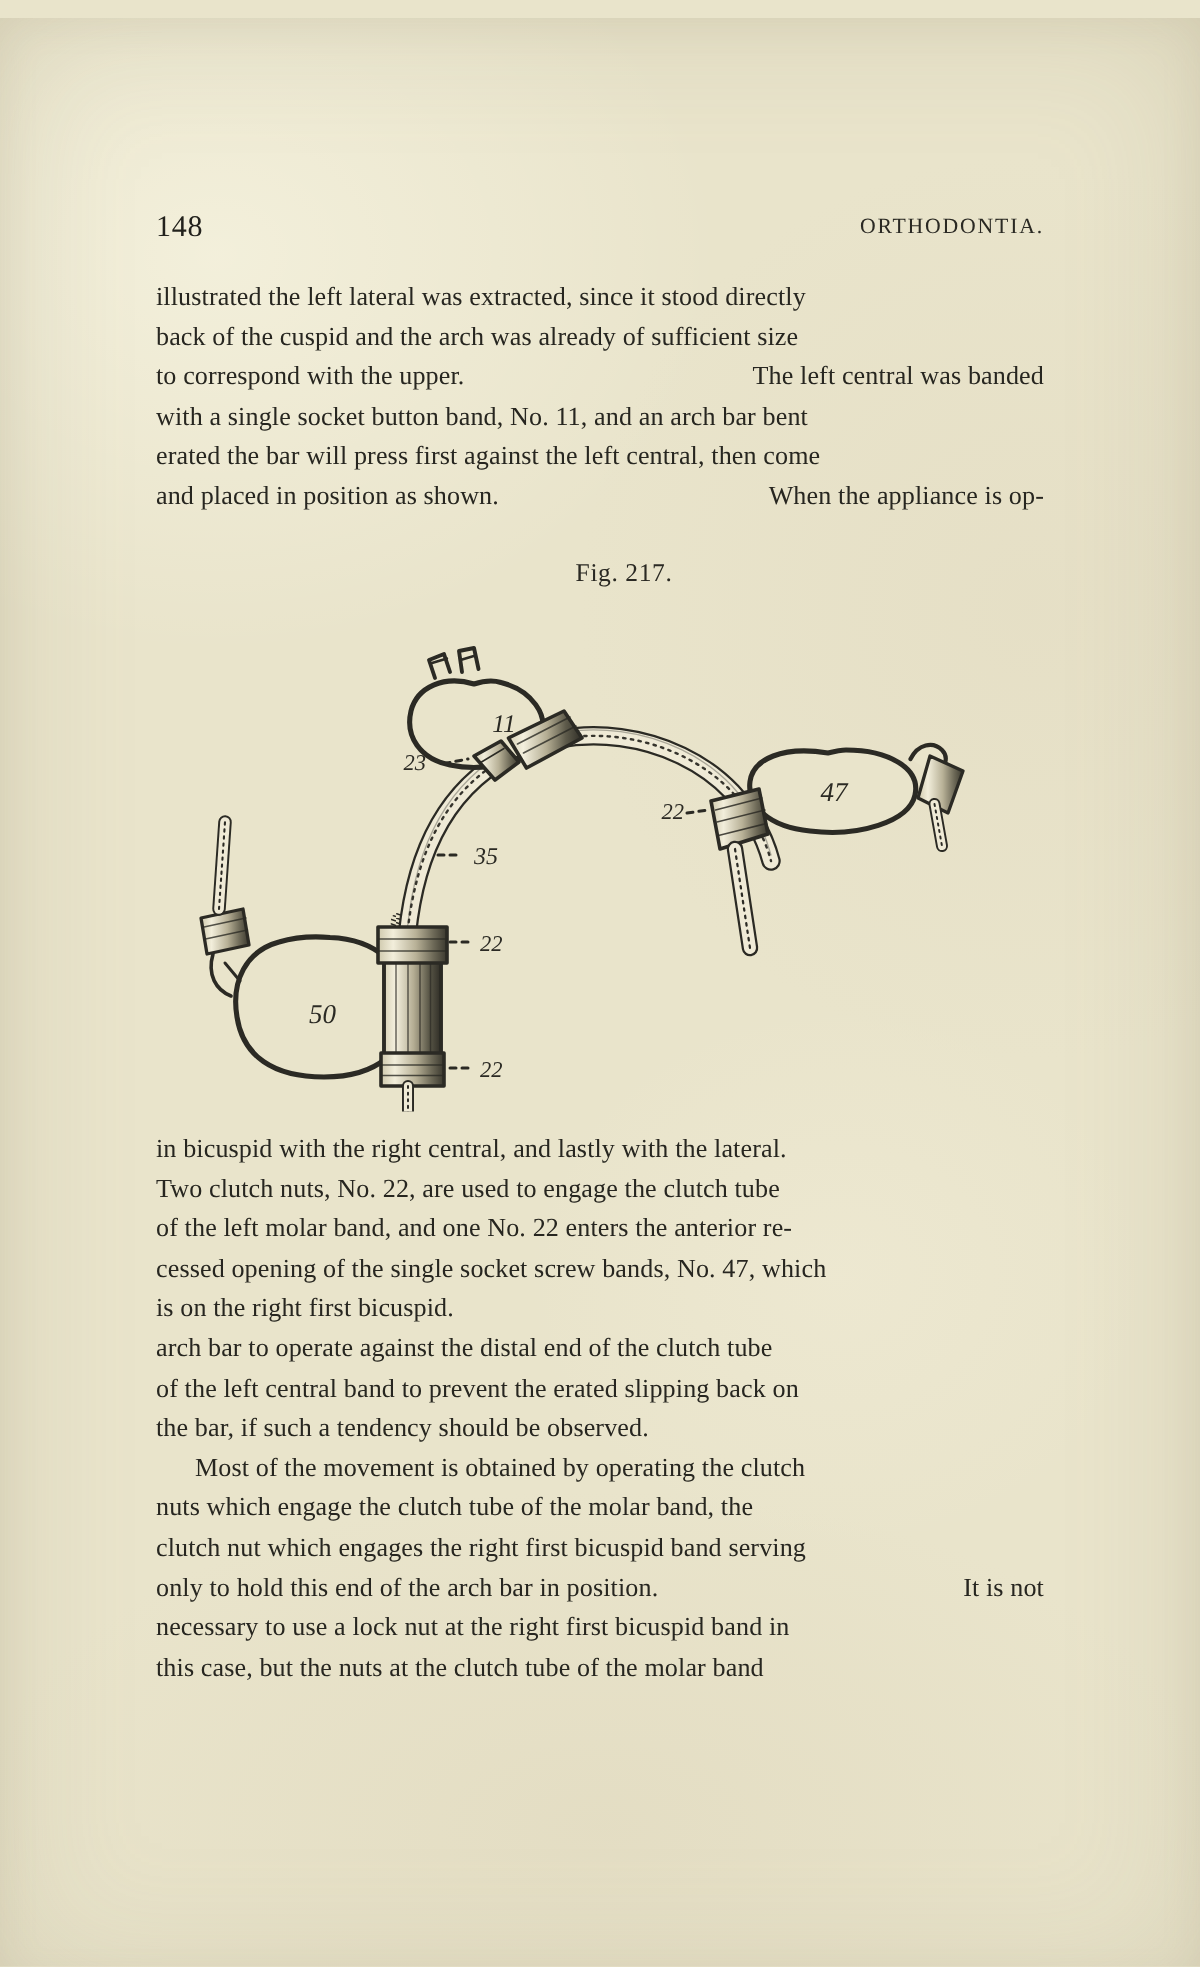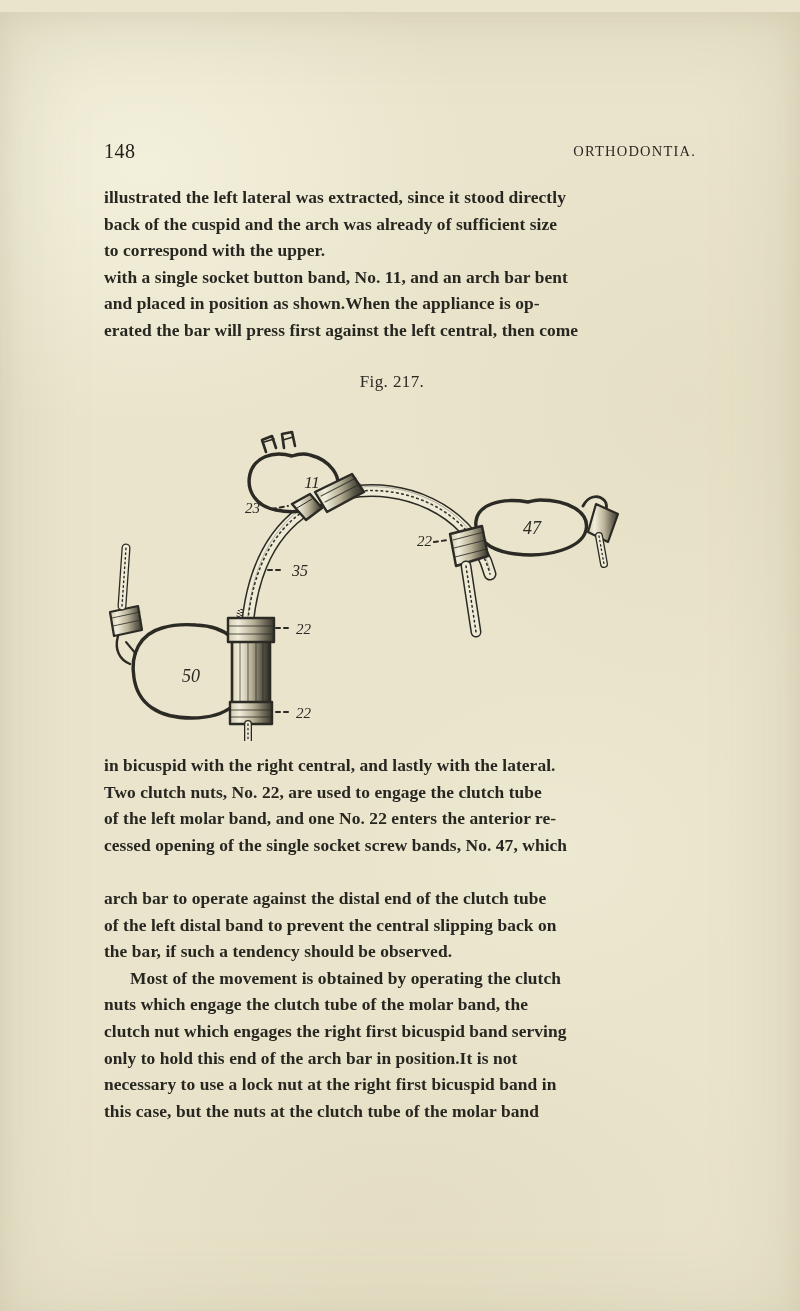--- a/index.html
+++ b/index.html
@@ -87,7 +87,6 @@
     white-space: pre;
     height: 26.6px;
     letter-spacing: 0.08px;
-    font-weight: bold;
   }
   .textline.justify {
     display: flex;

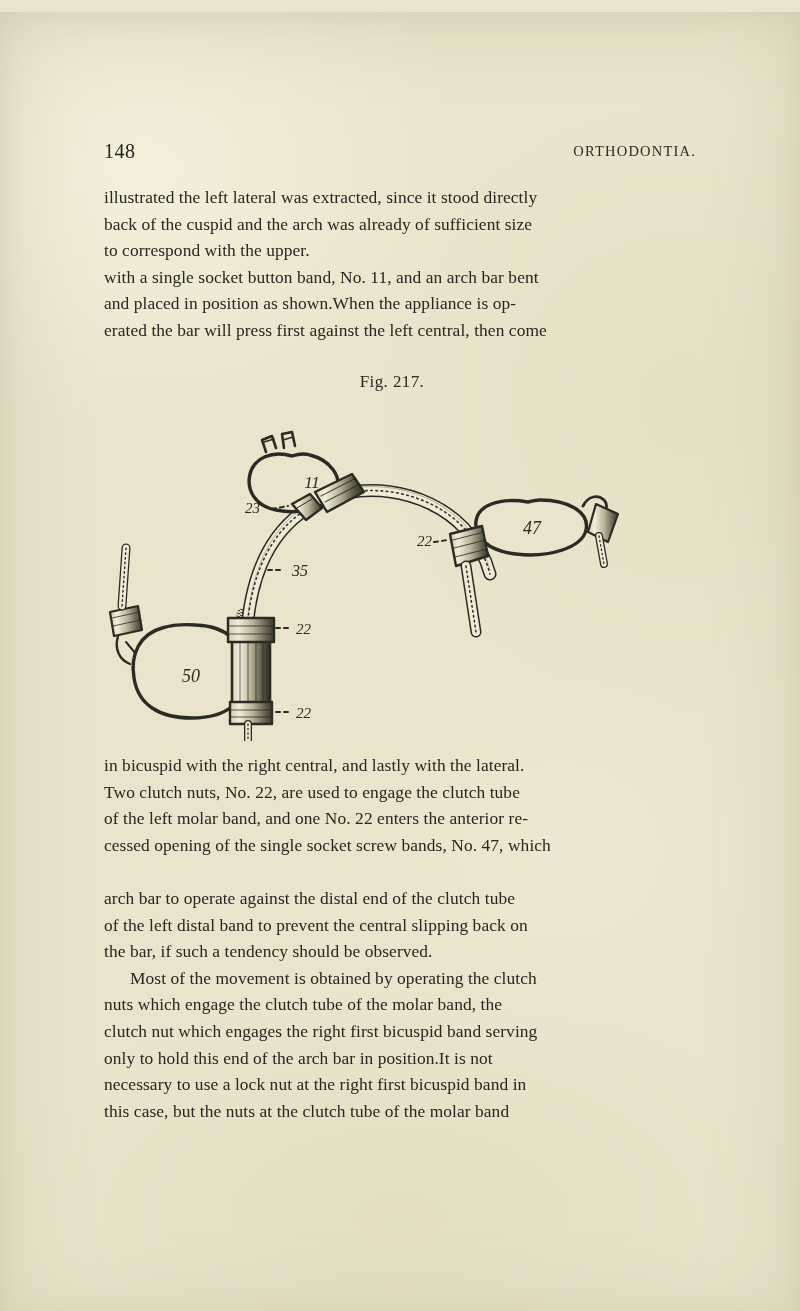--- a/index.html
+++ b/index.html
@@ -90,7 +90,7 @@
   }
   .textline.justify {
     display: flex;
-    justify-content: flex-start;
+    justify-content: space-between;
     white-space: normal;
   }
   .textline.justify > span { white-space: pre; }

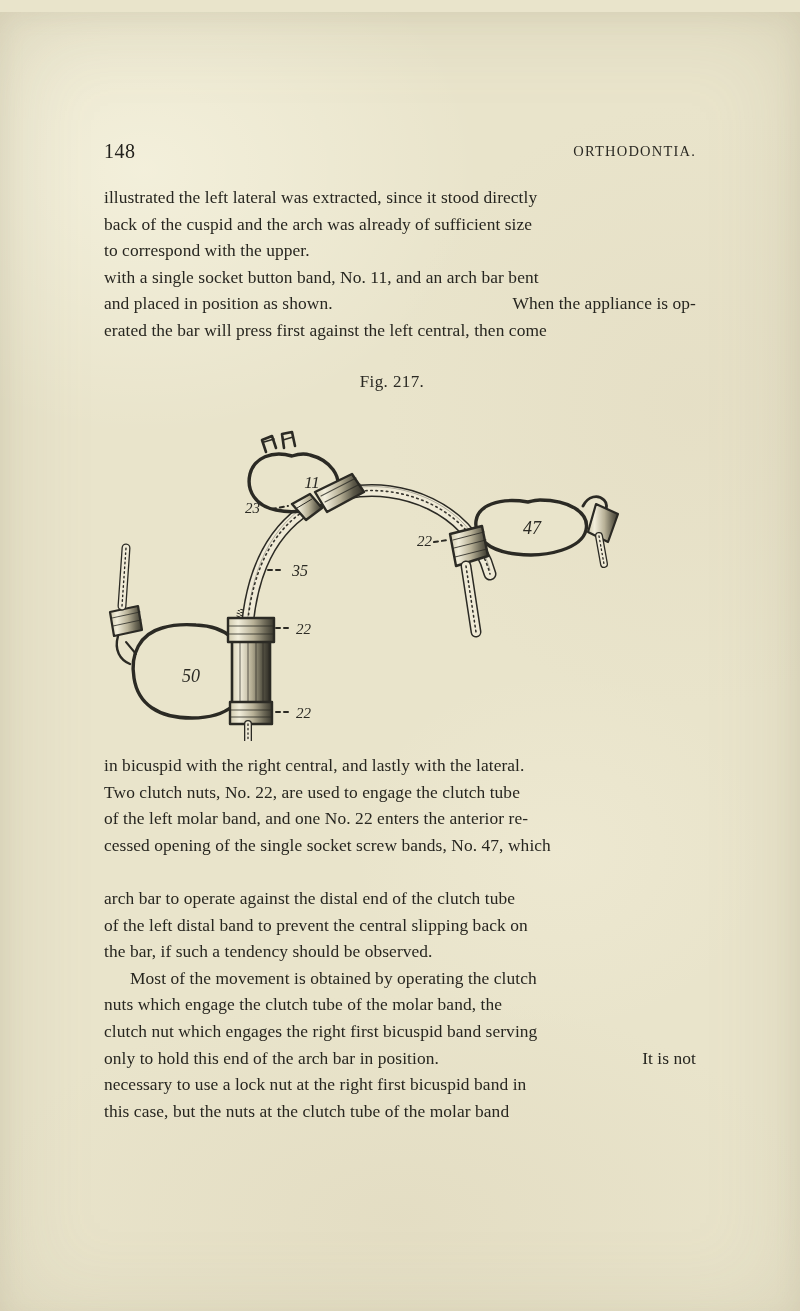--- a/index.html
+++ b/index.html
@@ -140,6 +140,7 @@
       <span class="textline">back of the cuspid and the arch was already of sufficient size</span>
       <span class="textline justify">
         <span>to correspond with the upper.</span>
+        <span>The left central was banded</span>
       </span>
       <span class="textline">with a single socket button band, No. 11, and an arch bar bent</span>
       <span class="textline justify">

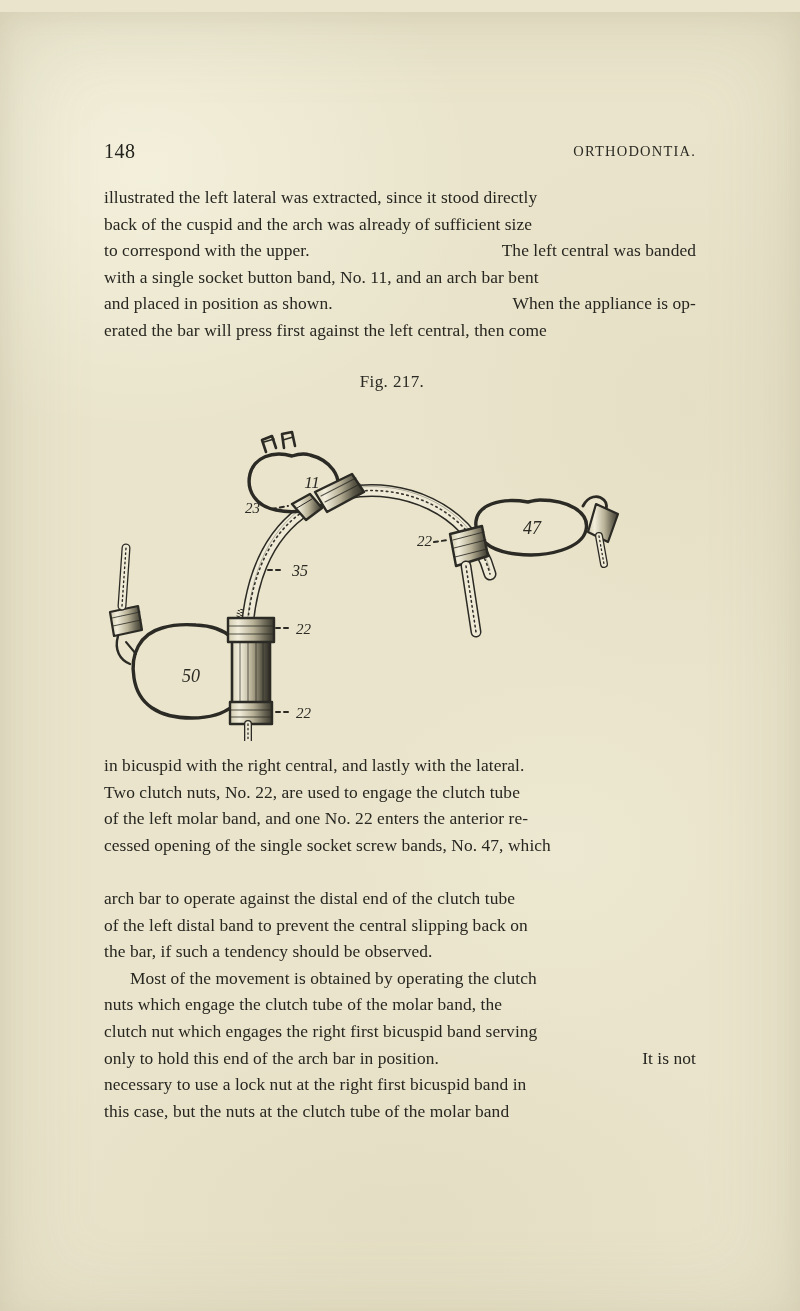--- a/index.html
+++ b/index.html
@@ -143,11 +143,11 @@
         <span>The left central was banded</span>
       </span>
       <span class="textline">with a single socket button band, No. 11, and an arch bar bent</span>
+      <span class="textline">erated the bar will press first against the left central, then come</span>
       <span class="textline justify">
         <span>and placed in position as shown.</span>
         <span>When the appliance is op-</span>
       </span>
-      <span class="textline">erated the bar will press first against the left central, then come</span>
     </div>
 
   <div class="figure">

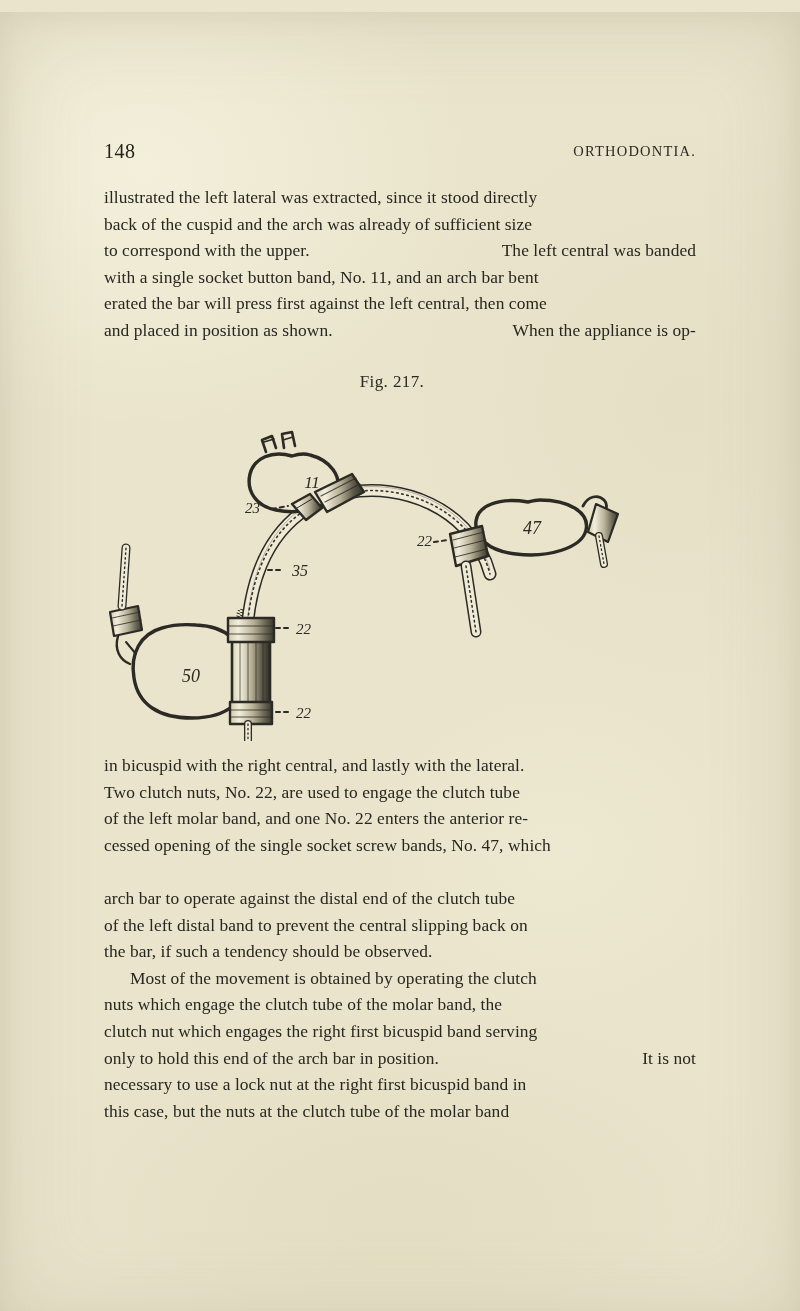--- a/index.html
+++ b/index.html
@@ -99,7 +99,7 @@
   
   .figure {
     position: absolute;
-    left: 96px;
+    left: 120px;
     top: 360px;
     width: 592px;
   }

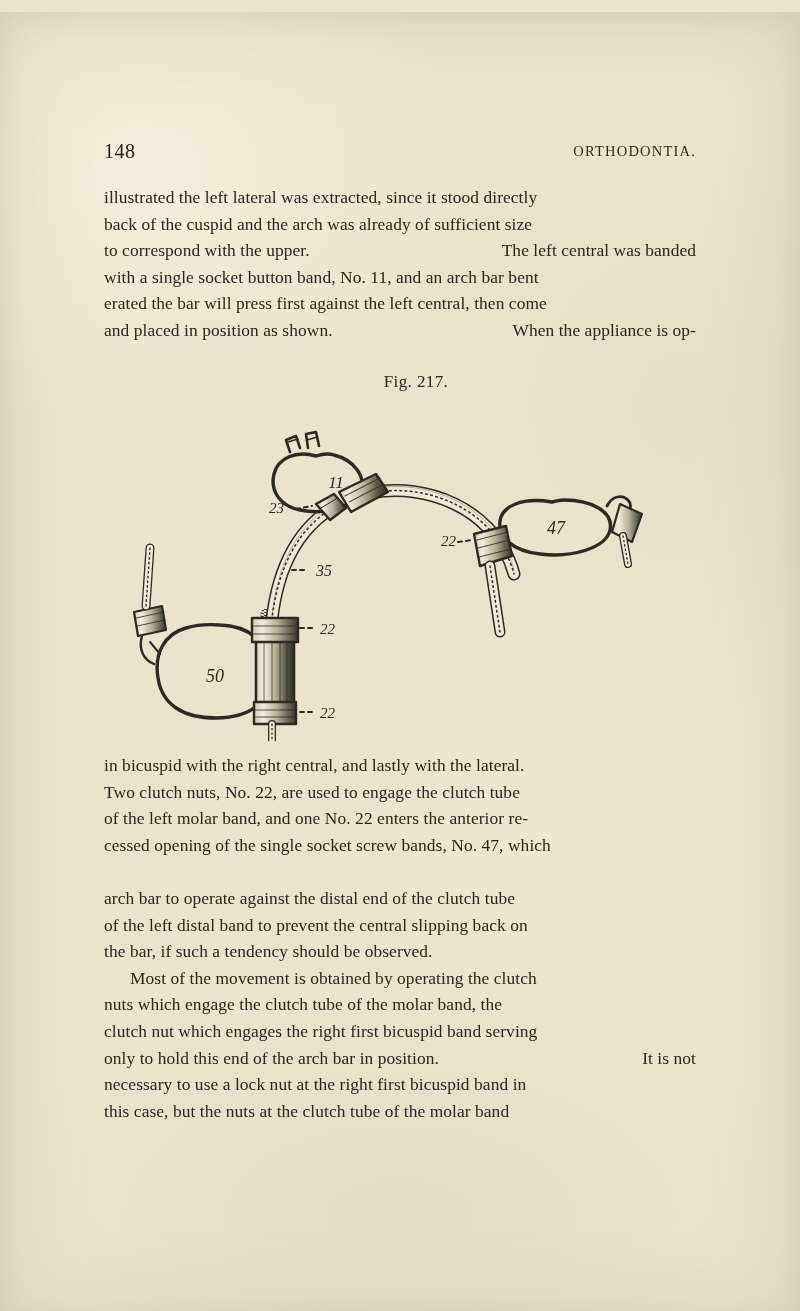--- a/index.html
+++ b/index.html
@@ -288,6 +288,7 @@
       <span class="textline">of the left molar band, and one No. 22 enters the anterior re-</span>
       <span class="textline">cessed opening of the single socket screw bands, No. 47, which</span>
       <span class="textline justify">
+        <span>is on the right first bicuspid.</span>
       </span>
       <span class="textline">arch bar to operate against the distal end of the clutch tube</span>
       <span class="textline">of the left distal band to prevent the central slipping back on</span>

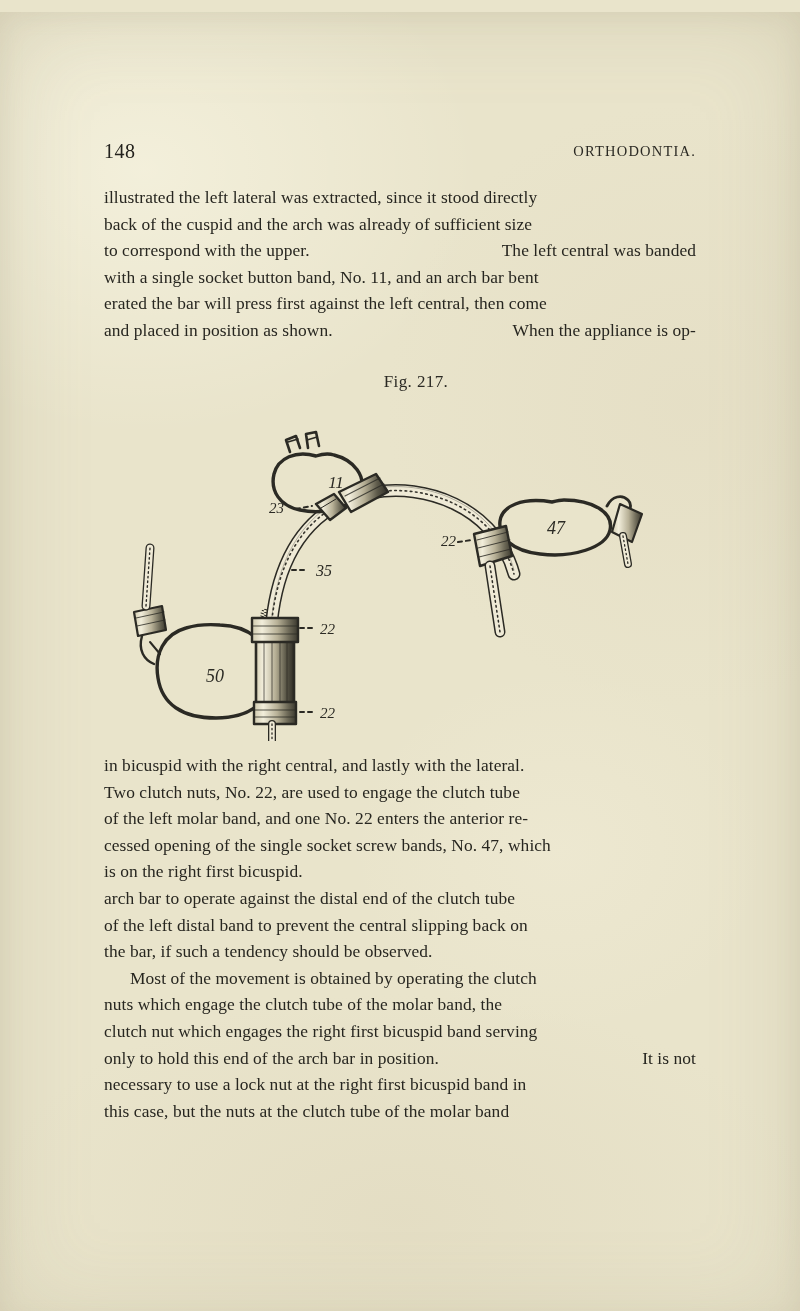--- a/index.html
+++ b/index.html
@@ -291,7 +291,7 @@
         <span>is on the right first bicuspid.</span>
       </span>
       <span class="textline">arch bar to operate against the distal end of the clutch tube</span>
-      <span class="textline">of the left distal band to prevent the central slipping back on</span>
+      <span class="textline">of the left central band to prevent the erated slipping back on</span>
       <span class="textline">the bar, if such a tendency should be observed.</span>
       <span class="textline indent">Most of the movement is obtained by operating the clutch</span>
       <span class="textline">nuts which engage the clutch tube of the molar band, the</span>

